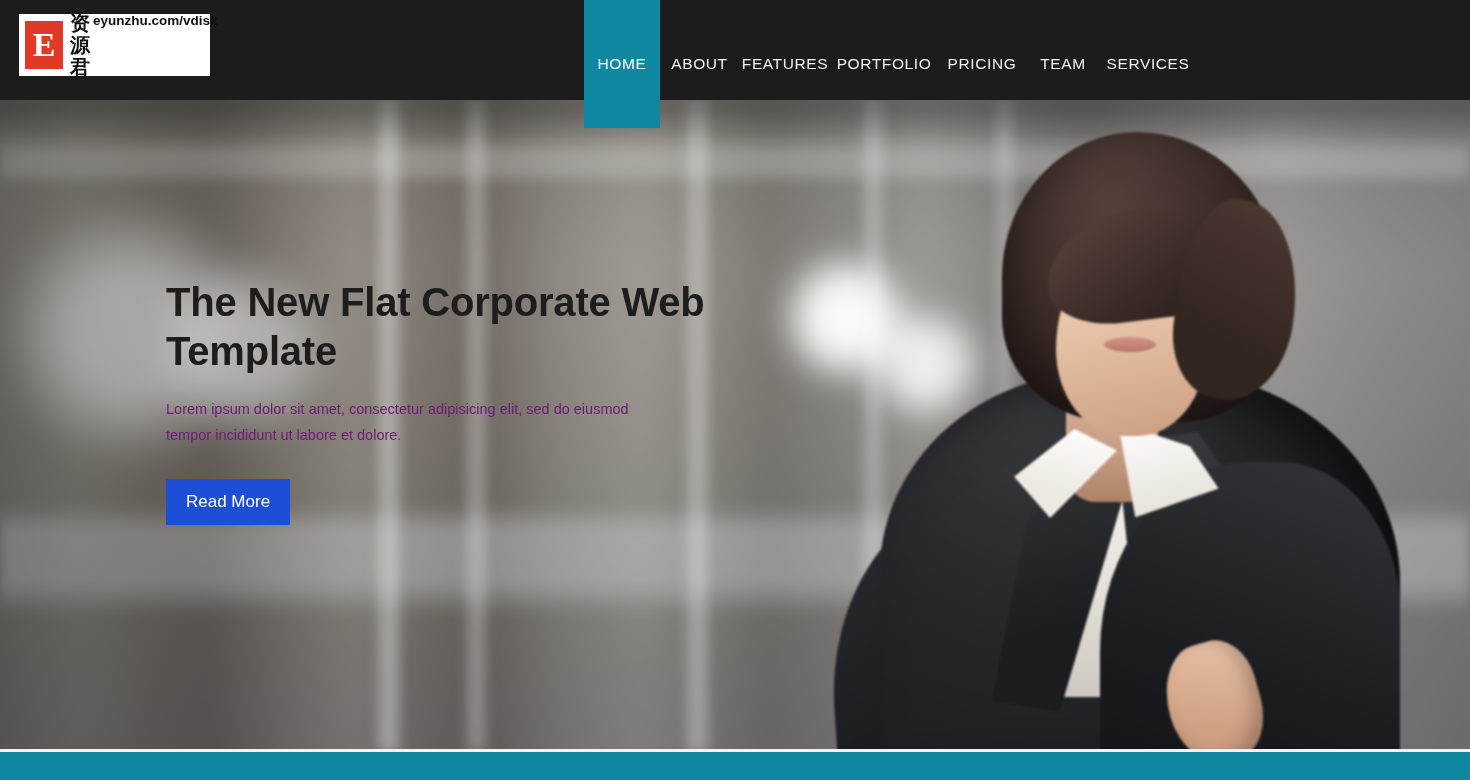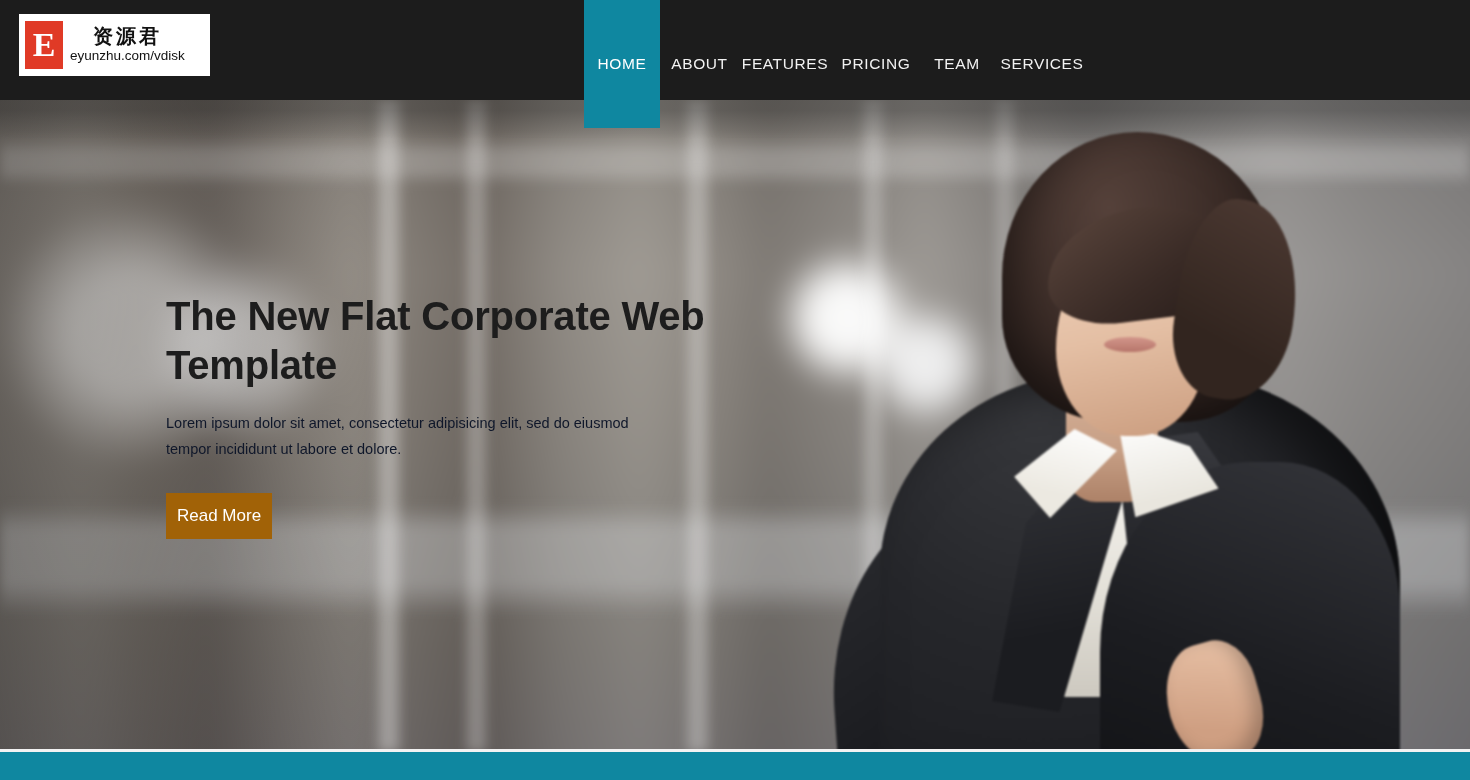--- a/index.html
+++ b/index.html
@@ -265,7 +265,7 @@
     font-weight:bold; font-size:34px; line-height:1;
     color:#ffffff;
   }
-  #wm-text{ margin-left:7px; display:flex; flex-direction:column;text-align:center; }
+  #wm-text{ margin-left:7px; display:flex; flex-direction:row; }
   #wm-cn{
     font-family:"DejaVu Sans", sans-serif;
     font-size:20px; font-weight:bold; color:#111111;

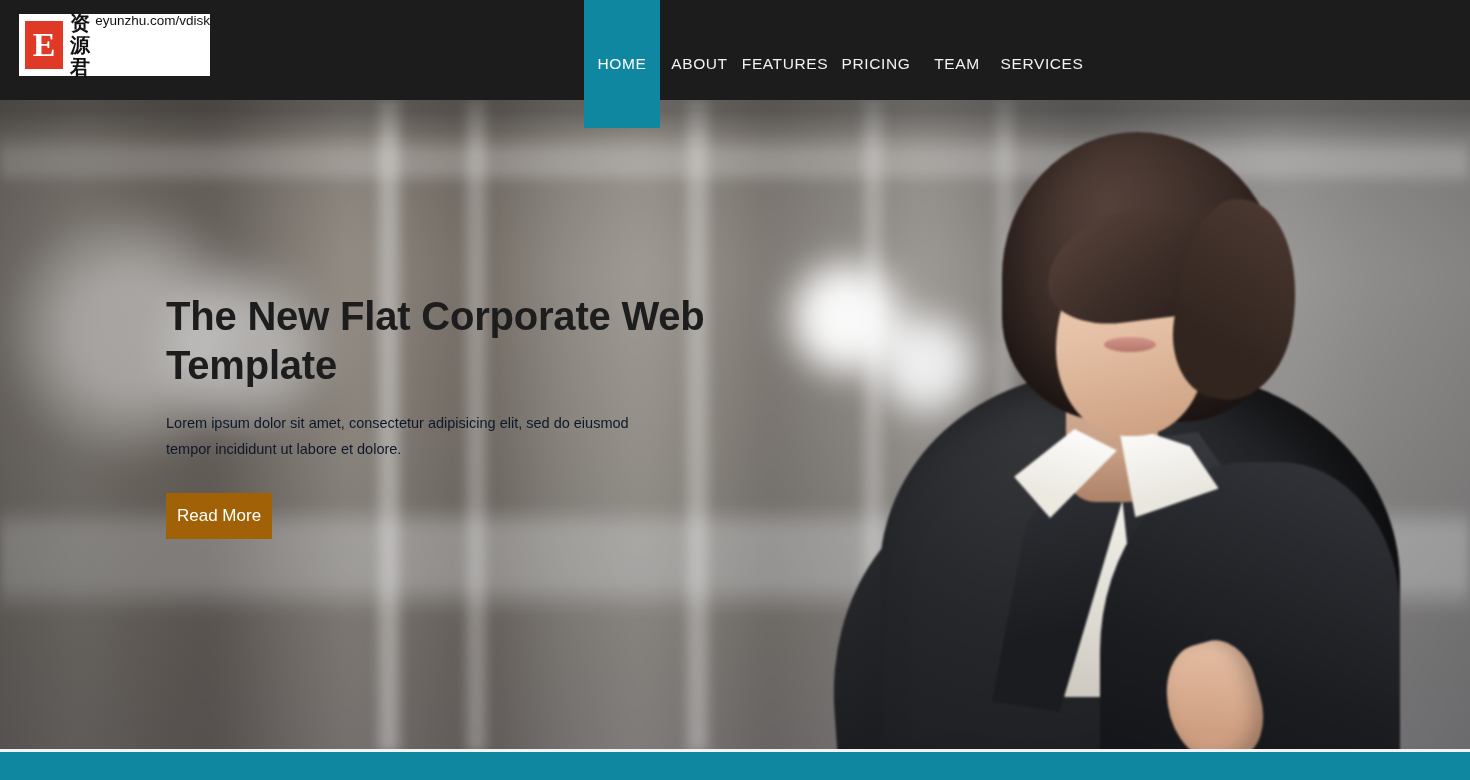--- a/index.html
+++ b/index.html
@@ -273,7 +273,7 @@
   }
   #wm-url{
     font-family:"Liberation Sans", sans-serif;
-    font-size:13.5px; font-weight:normal; color:#111111;
+    font-size:13.5px; font-weight:bold; color:#111111;
     line-height:1.2; margin-top:1px;
   }
 </style>

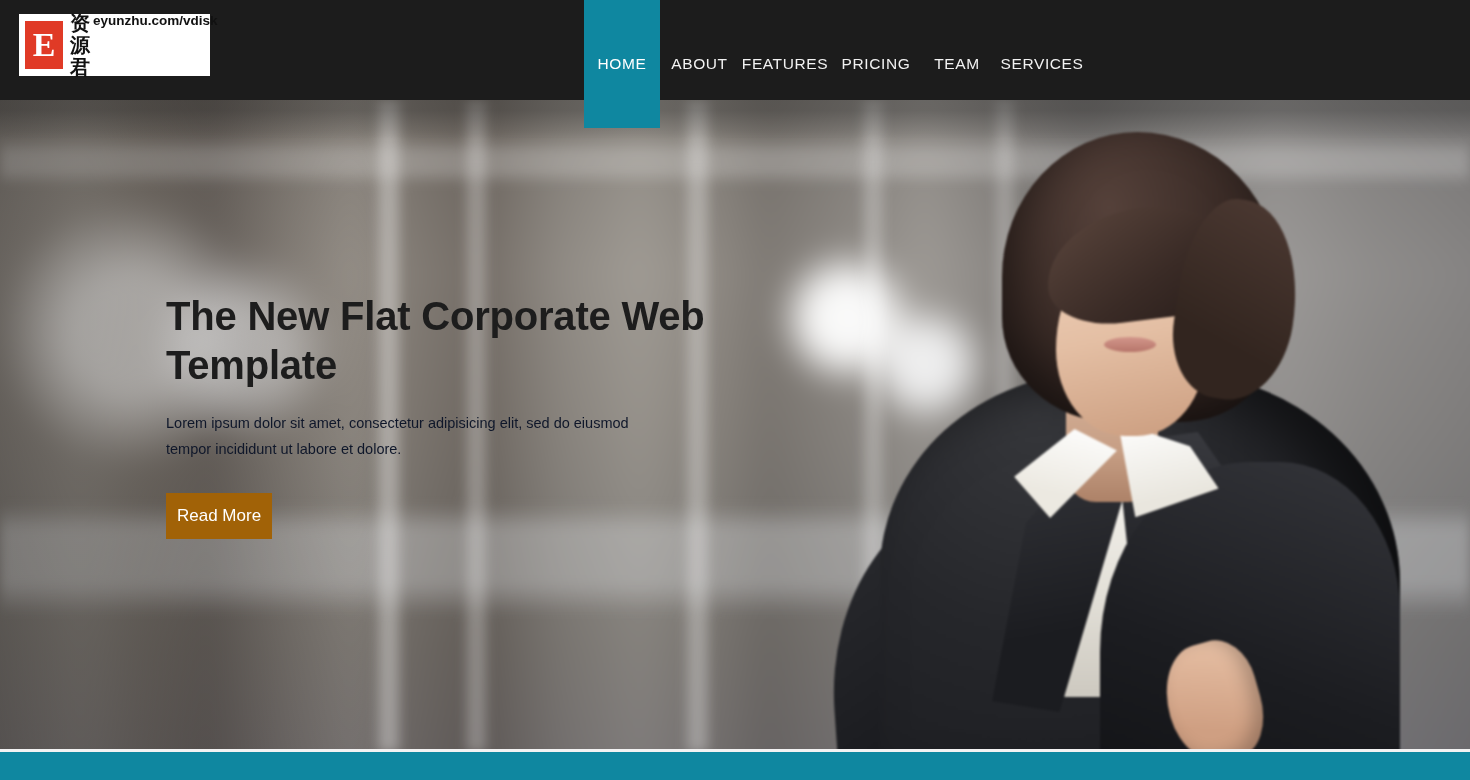--- a/index.html
+++ b/index.html
@@ -290,6 +290,7 @@
     <a class="nav-item active" style="width:76px">HOME</a>
     <a class="nav-item" style="width:79px">ABOUT</a>
     <a class="nav-item" style="width:92px">FEATURES</a>
+    <a class="nav-item" style="width:106px">PORTFOLIO</a>
     <a class="nav-item" style="width:90px">PRICING</a>
     <a class="nav-item" style="width:72px">TEAM</a>
     <a class="nav-item" style="width:98px">SERVICES</a>

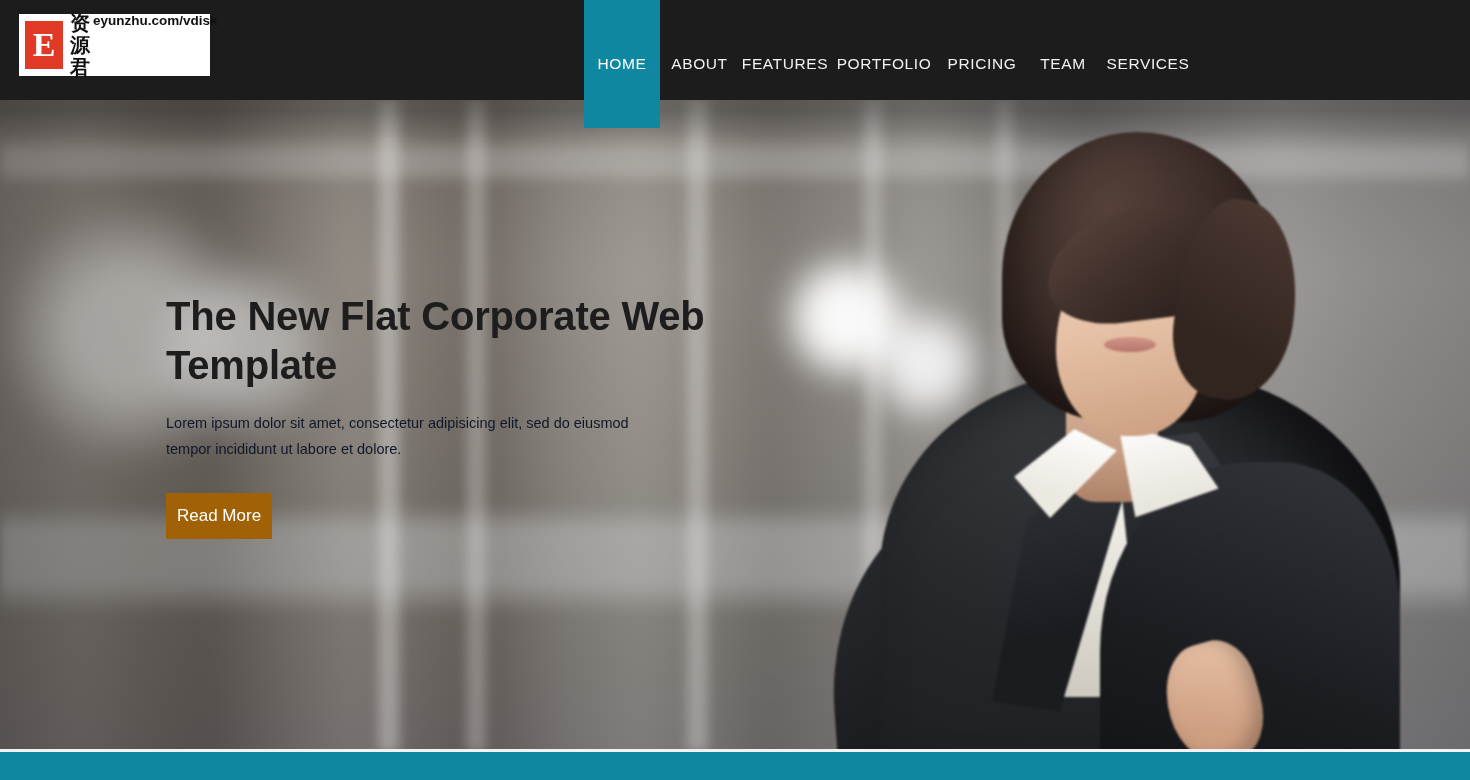--- a/index.html
+++ b/index.html
@@ -215,7 +215,7 @@
 
   
   #hero-caption{
-    position:absolute; left:166px; top:192px; width:640px;
+    position:absolute; left:166px; top:178px; width:640px;
     z-index:20;
   }
   #hero-title{

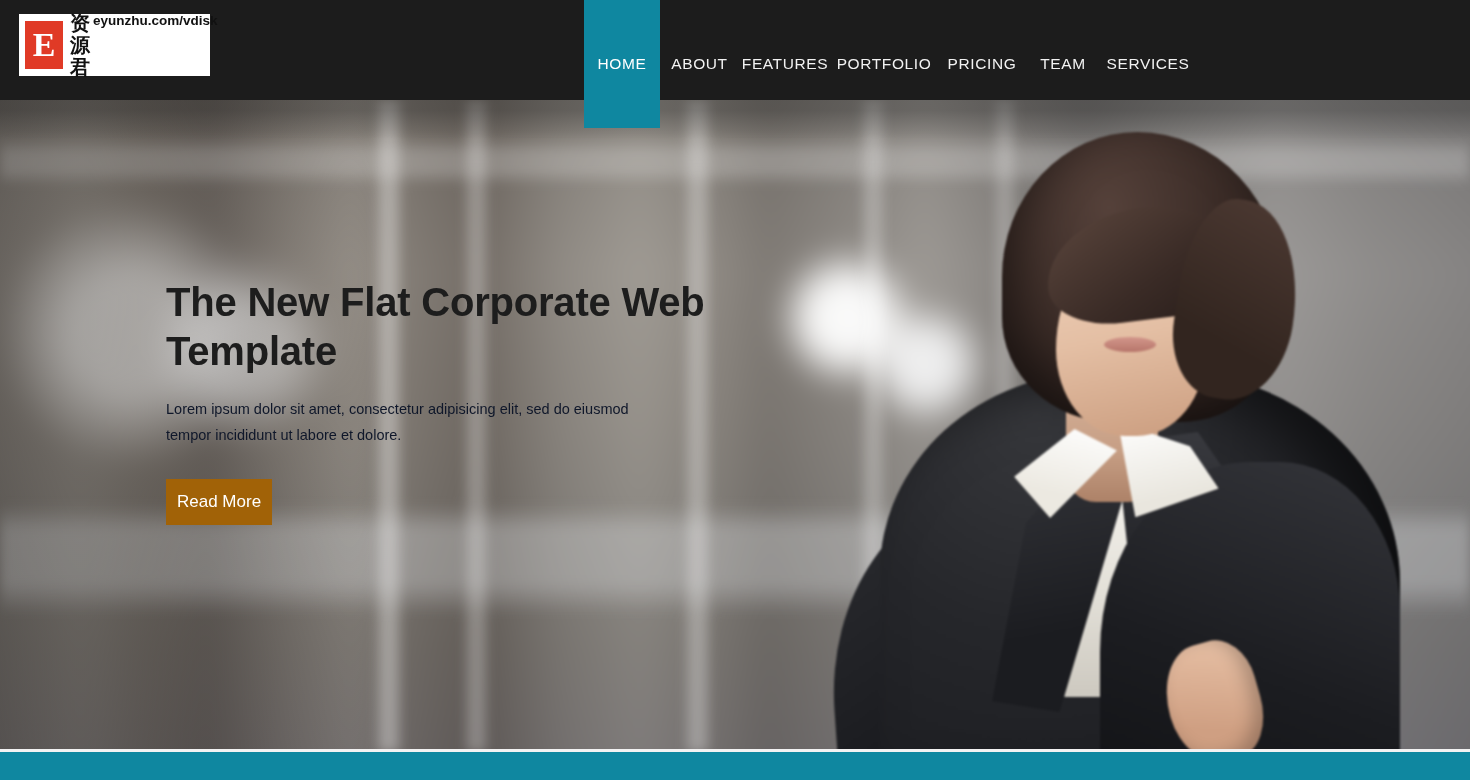--- a/index.html
+++ b/index.html
@@ -224,7 +224,7 @@
   }
   #hero-subtitle{
     margin-top:20px;
-    font-size:14.5px; line-height:1.8; color:#0f172a;
+    font-size:14.5px; line-height:1.8; color:#701a75;
     max-width:500px;
   }
   #hero-cta{

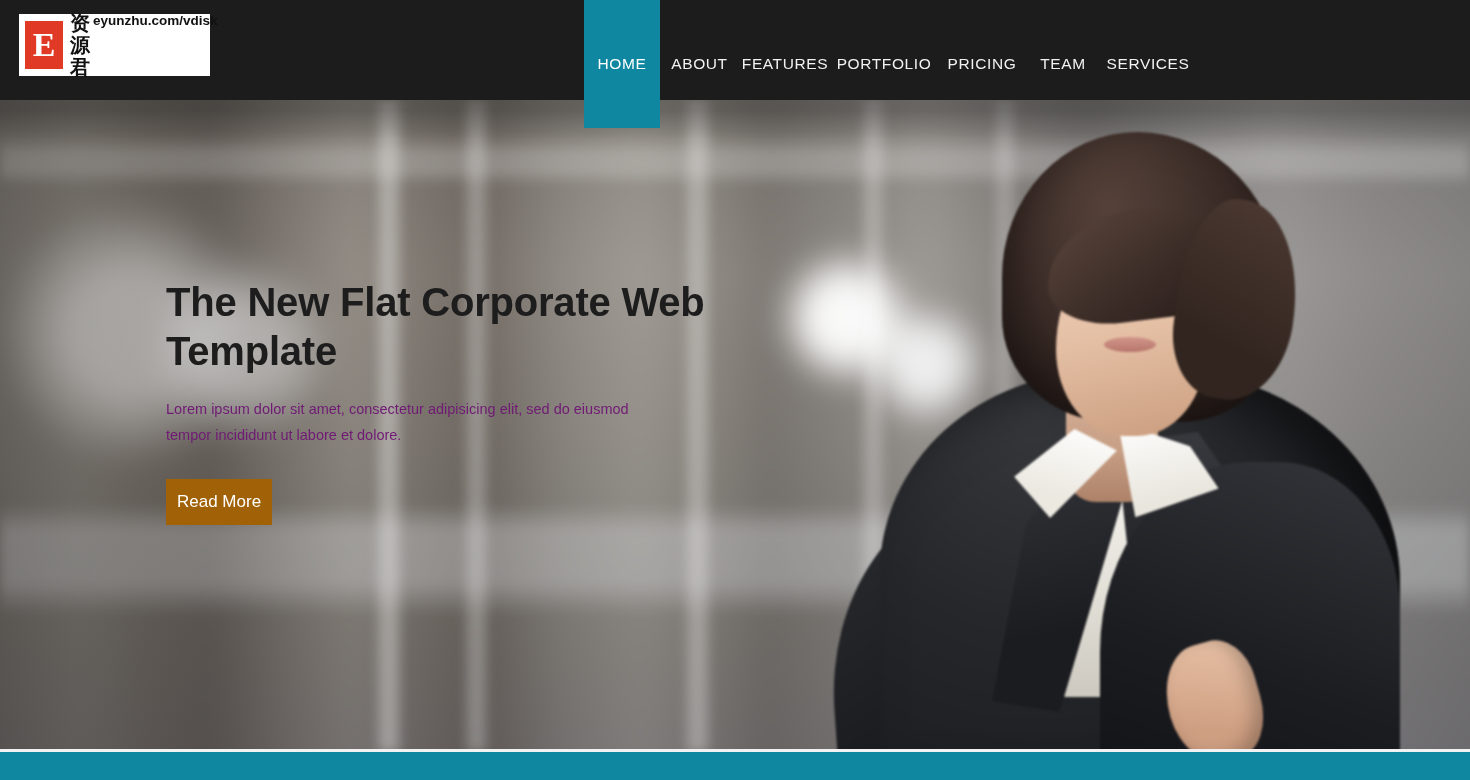--- a/index.html
+++ b/index.html
@@ -229,8 +229,8 @@
   }
   #hero-cta{
     display:inline-block; margin-top:30px;
-    background:#a16207; color:#ffffff;
-    font-size:17px; padding:13px 11px;
+    background:#1d4ed8; color:#ffffff;
+    font-size:17px; padding:13px 20px;
     border:none; cursor:pointer;
     font-family:"Liberation Sans", sans-serif;
   }

